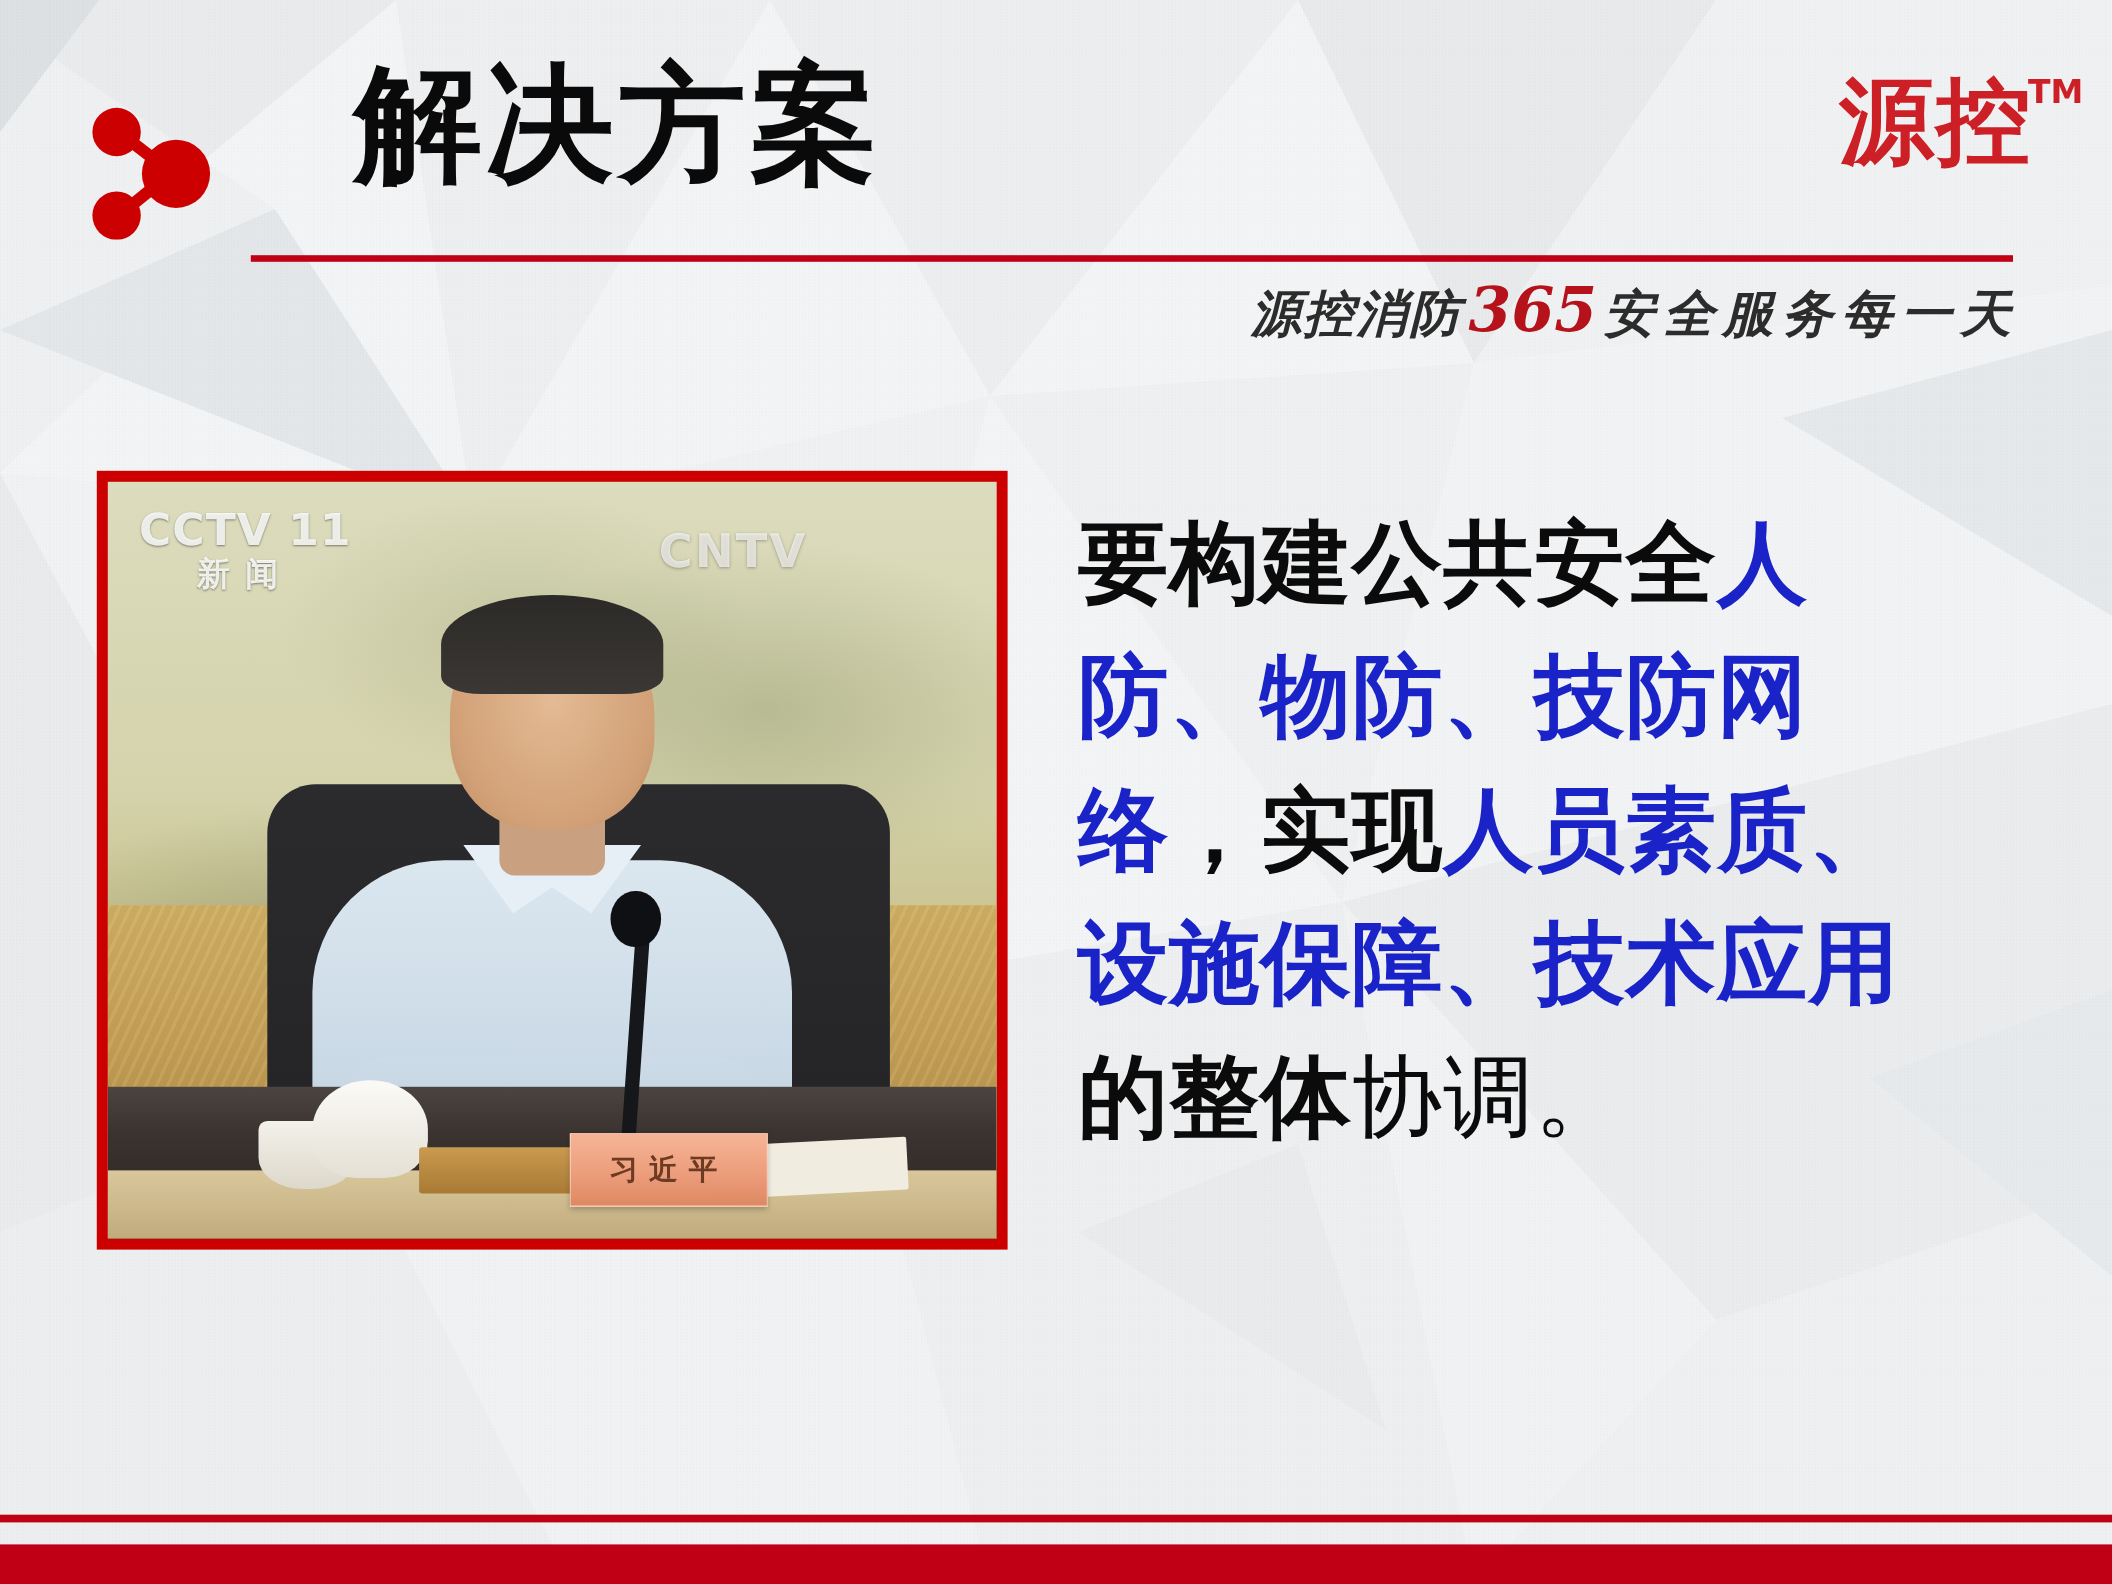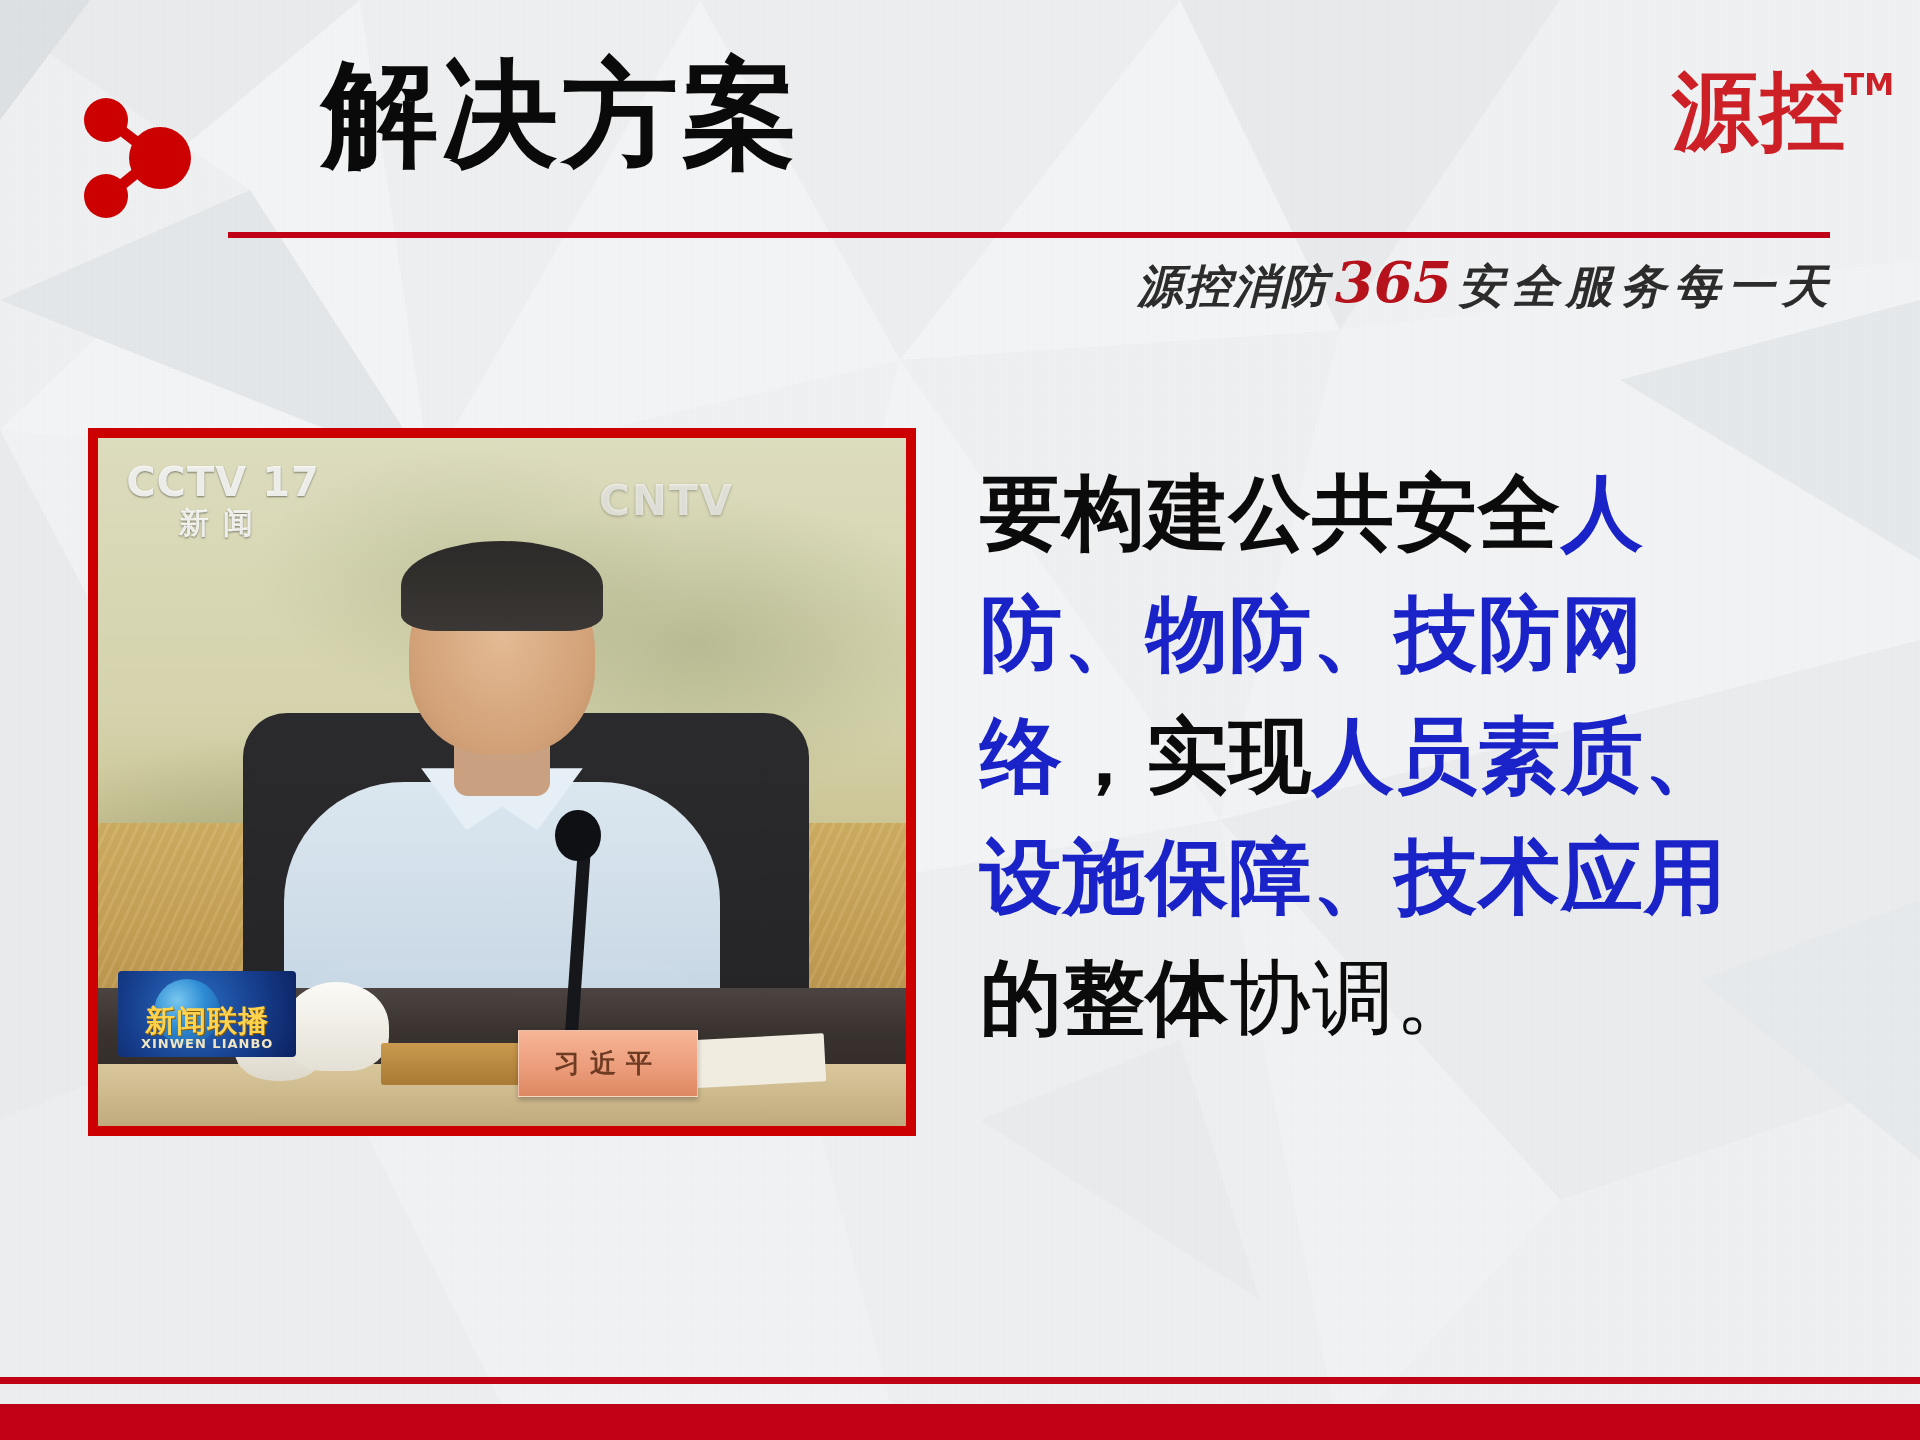--- a/index.html
+++ b/index.html
@@ -423,7 +423,7 @@
       </div>
 
       <div id="wm-cctv">
-        <span class="l1">CCTV 17</span>
+        <span class="l1">CCTV 11</span>
         <span class="l2">新闻</span>
       </div>
 

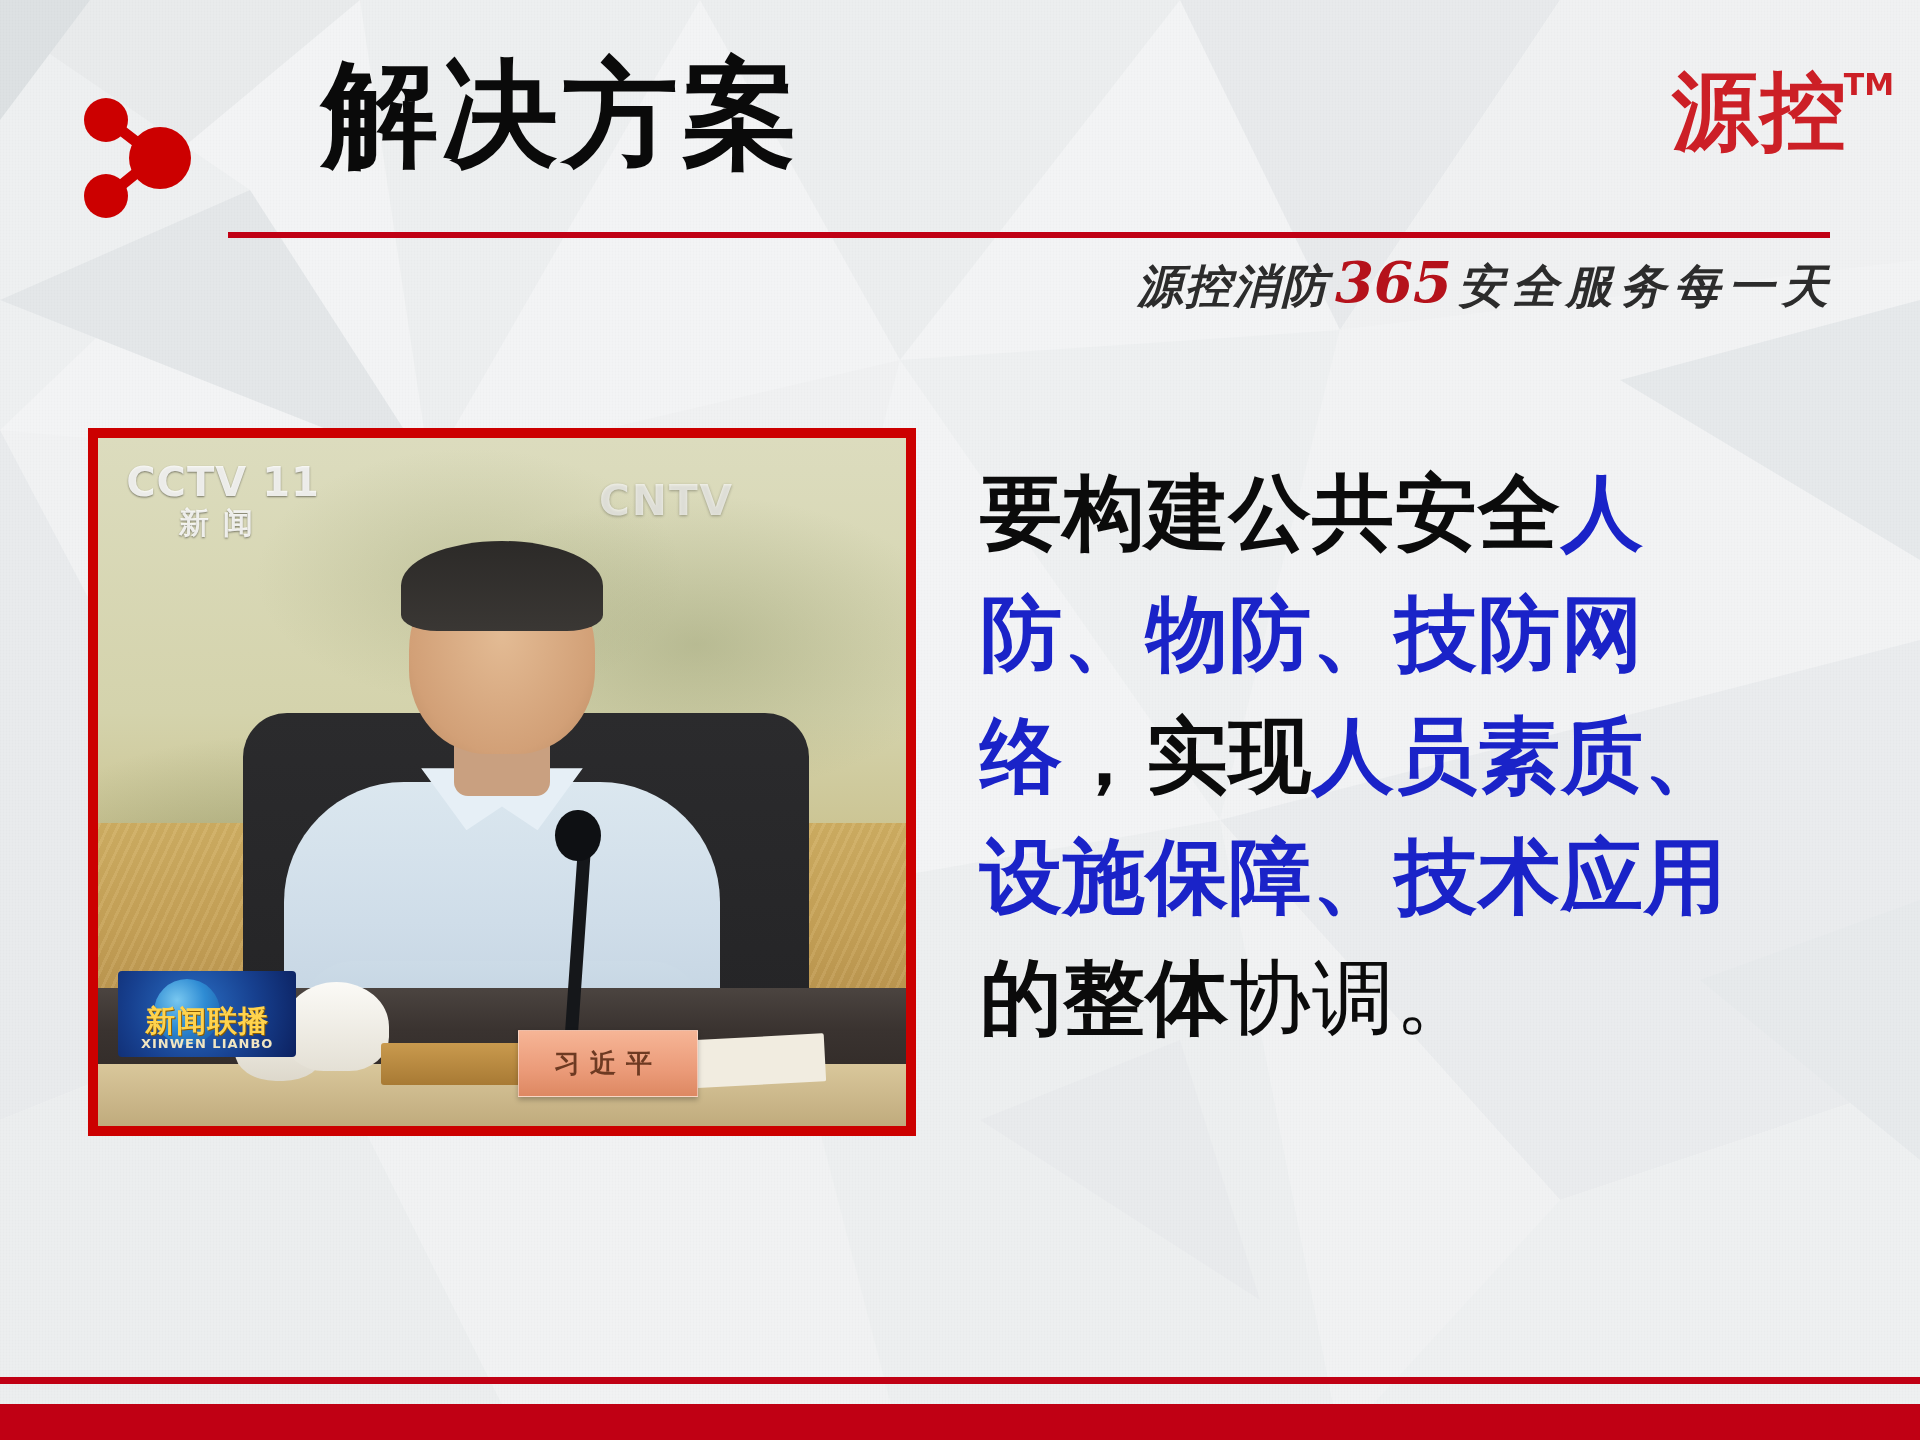--- a/index.html
+++ b/index.html
@@ -429,11 +429,6 @@
 
       <div id="wm-cntv">CNTV</div>
 
-      <div id="wm-xwlb">
-        <div class="globe"></div>
-        <div class="cn">新闻联播</div>
-        <div class="py">XINWEN LIANBO</div>
-      </div>
     </div>
   </div>
 

